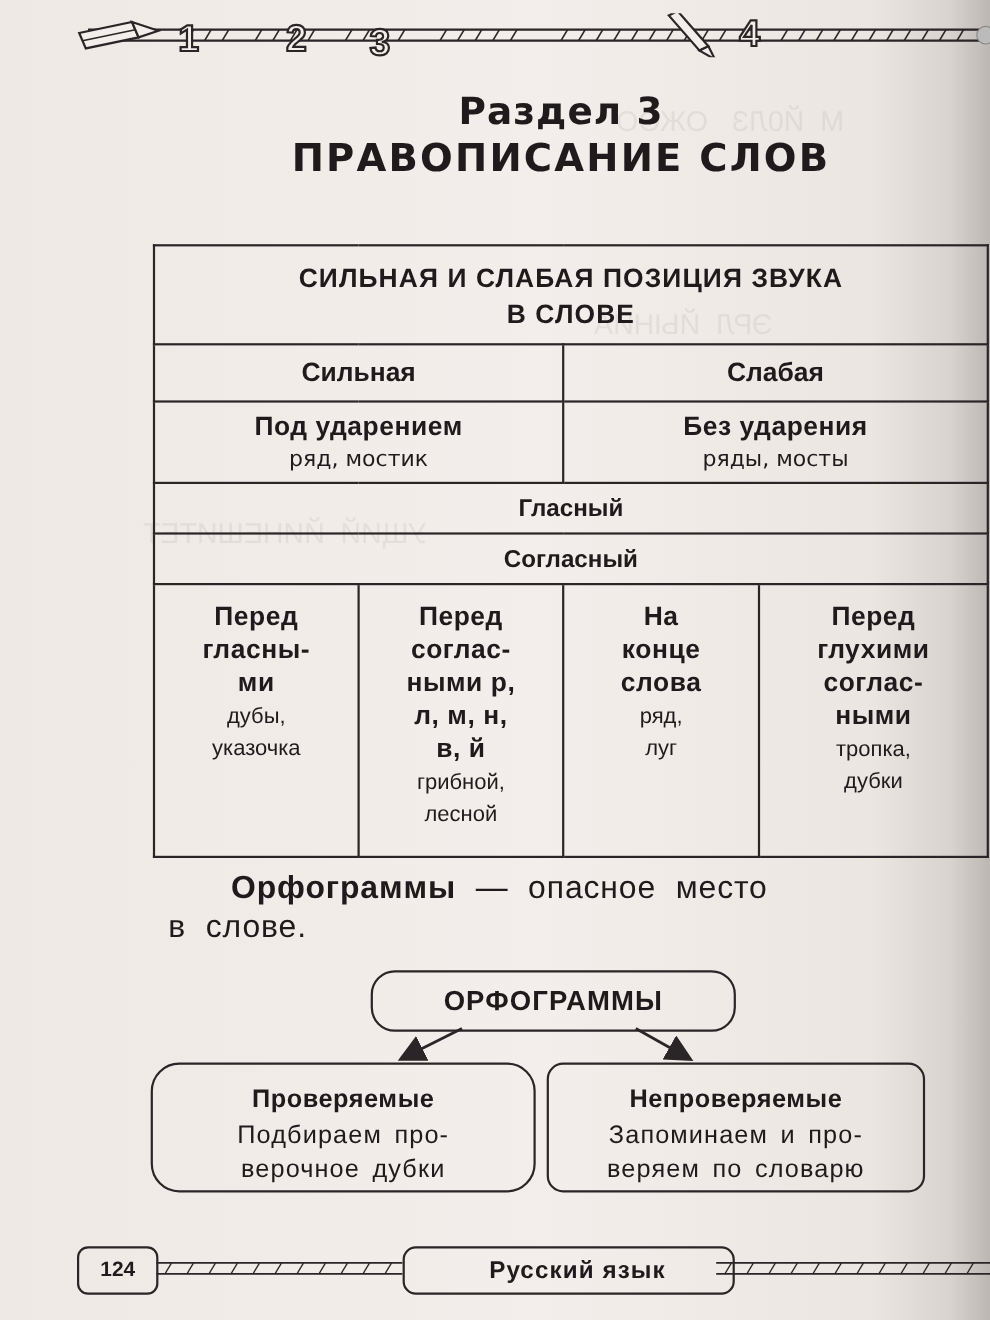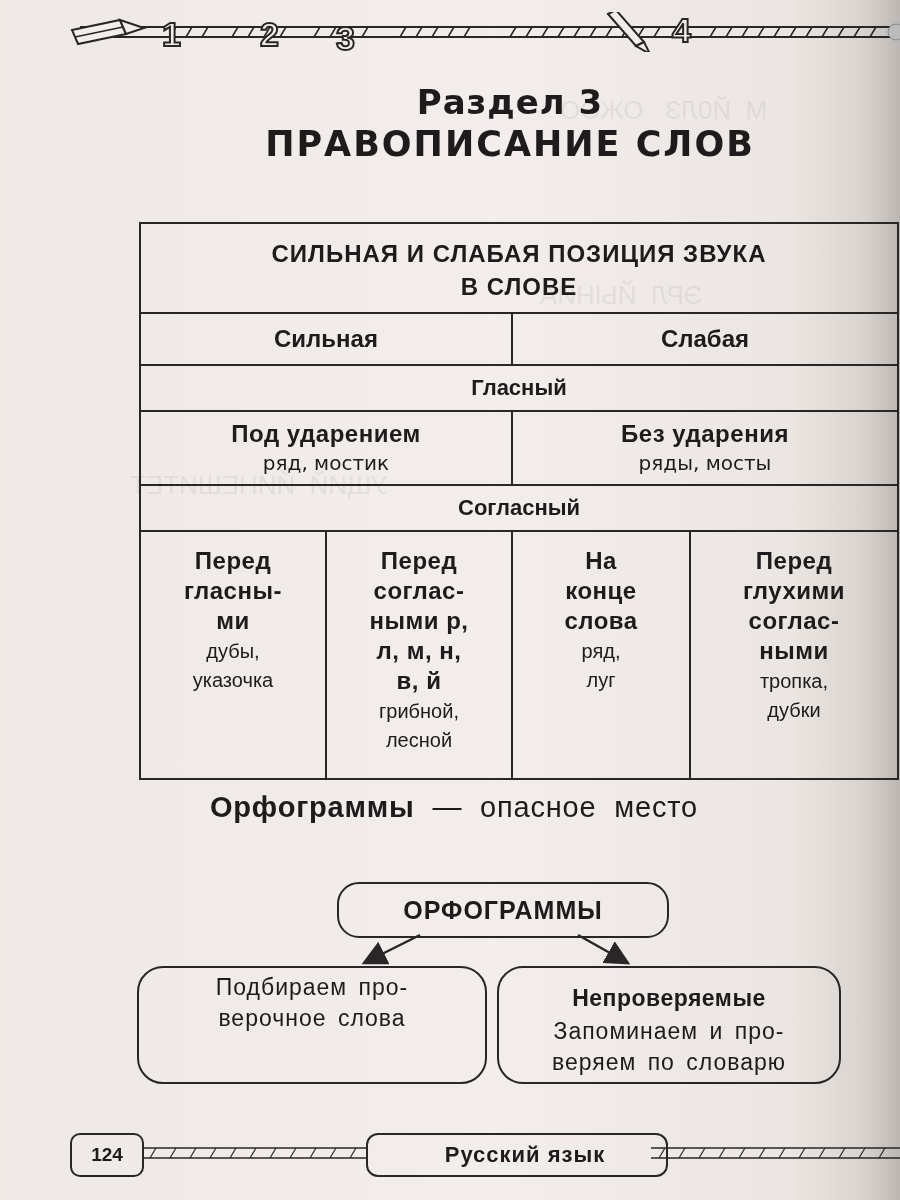--- a/index.html
+++ b/index.html
@@ -159,9 +159,6 @@
     <td colspan="2" class="t-sub">Слабая</td>
   </tr>
   <tr>
-    <td colspan="4" class="t-row-label">Гласный</td>
-  </tr>
-  <tr>
     <td colspan="2" class="t-vowel">
       <div class="b">Под ударением</div>
       <div class="e">ряд, мостик</div>
@@ -170,6 +167,9 @@
       <div class="b">Без ударения</div>
       <div class="e">ряды, мосты</div>
     </td>
+  </tr>
+  <tr>
+    <td colspan="4" class="t-row-label">Гласный</td>
   </tr>
   <tr>
     <td colspan="4" class="t-row-label">Согласный</td>

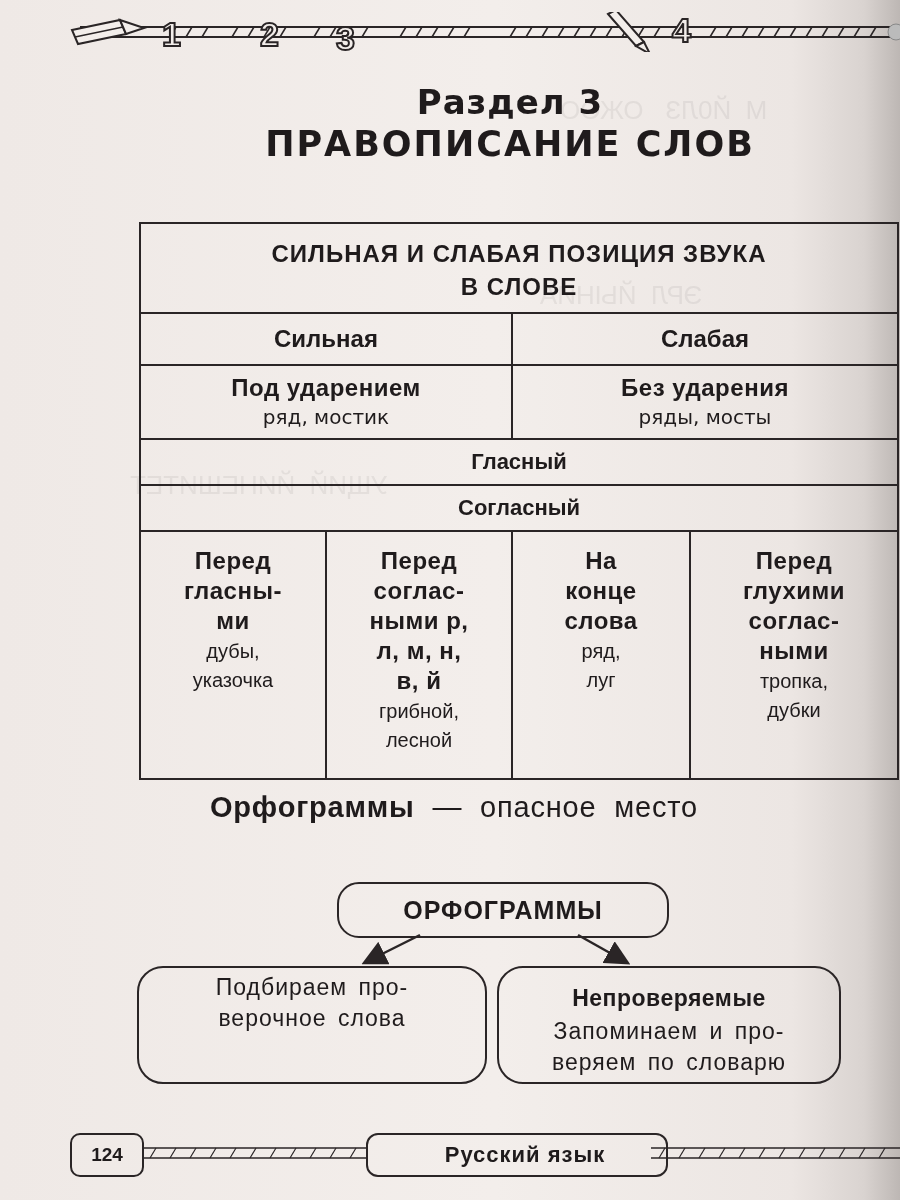--- a/index.html
+++ b/index.html
@@ -214,6 +214,7 @@
   <b>Орфограммы</b>
   <span>—</span>
   <span>опасное место</span>
+  <span class="line2">в слове.</span>
 </div>
 
 <svg class="diagram" viewBox="0 0 900 1200">

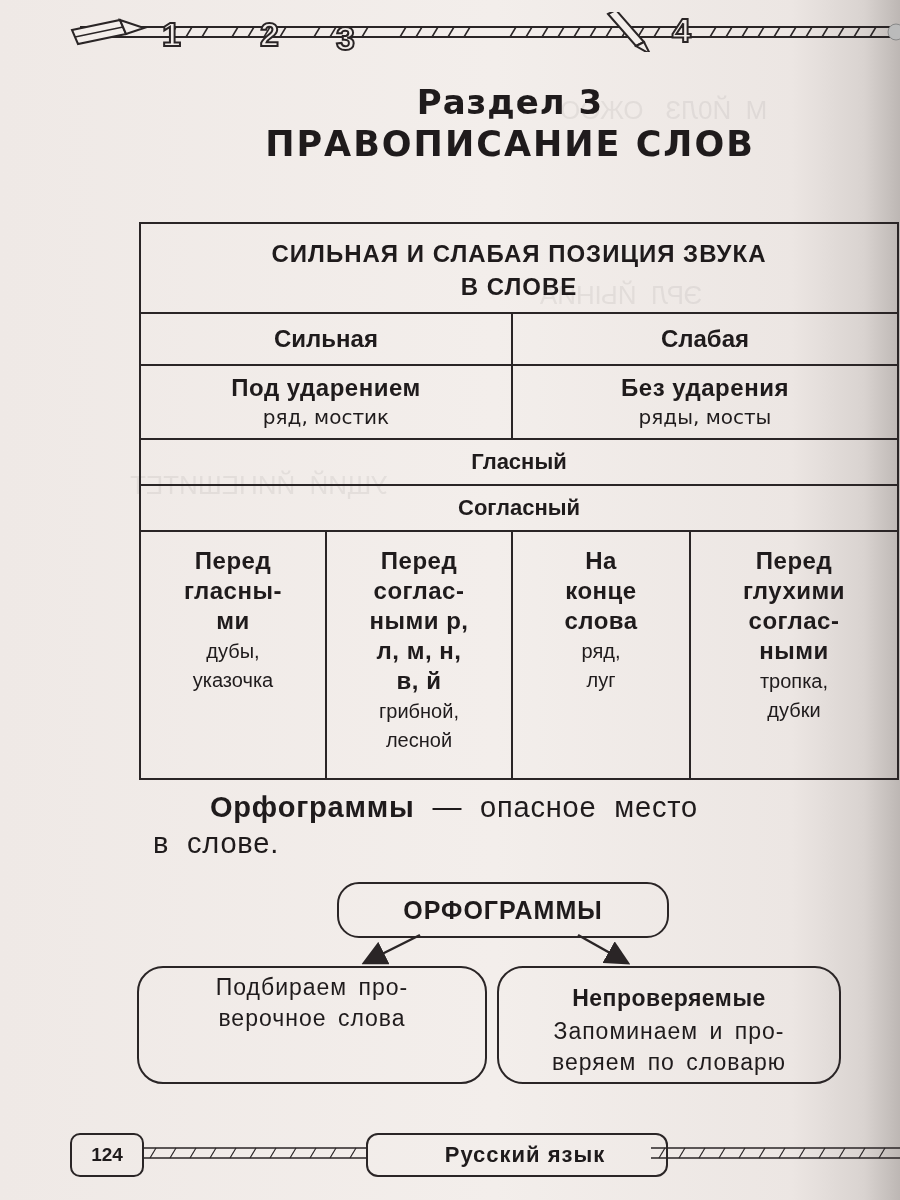--- a/index.html
+++ b/index.html
@@ -231,6 +231,7 @@
   <span>ОРФОГРАММЫ</span>
 </div>
 <div class="node node-left">
+  <span class="n-title">Проверяемые</span>
   <span class="n-text">Подбираем про-</span>
   <span class="n-text" style="margin-top:0">верочное слова</span>
 </div>

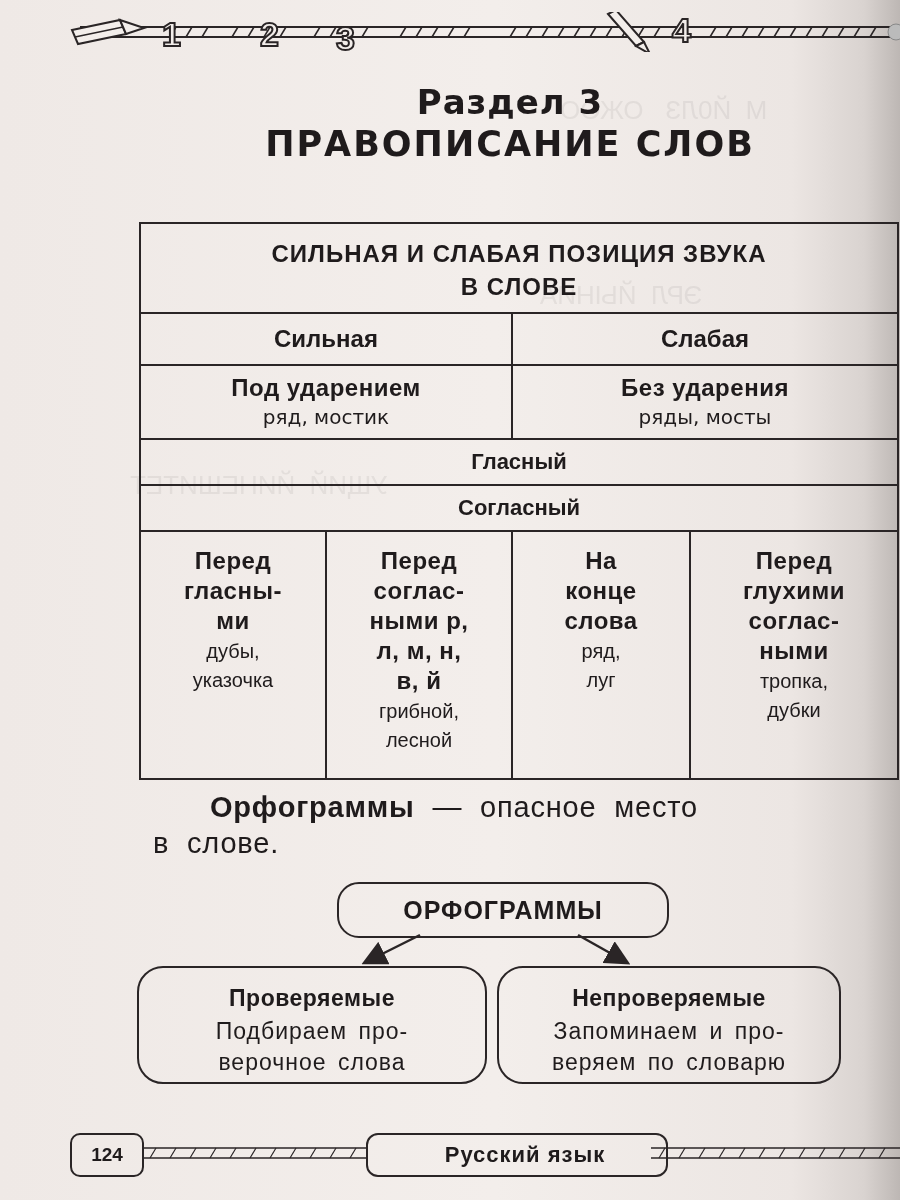--- a/index.html
+++ b/index.html
@@ -58,7 +58,7 @@
   .node-root { left:337px; top:882px; width:328px; height:52px; border-radius:22px; }
   .node-root span { display:block; font-weight:bold; font-size:25px; line-height:52px; letter-spacing:1px; }
   .node-left { left:137px; top:966px; width:346px; height:114px; }
-  .node-right { left:497px; top:966px; width:340px; height:114px; }
+  .node-right { left:497px; top:966px; width:340px; height:114px;border-radius:15px; }
   .node .n-title { display:block; font-weight:bold; font-size:23px; margin-top:17px; letter-spacing:0.5px; }
   .node .n-text { display:block; font-size:23px; line-height:31px; margin-top:4px; letter-spacing:1px; word-spacing:4px; }
   

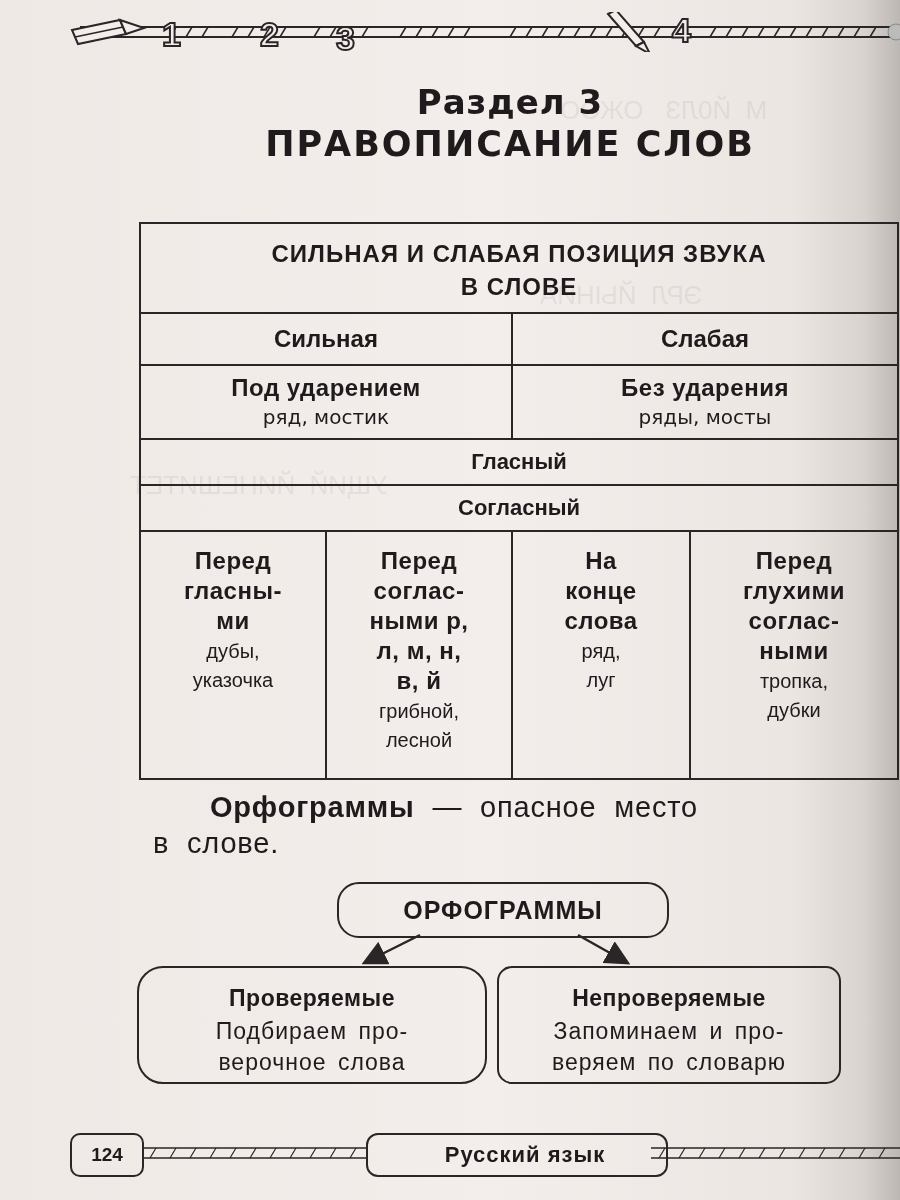--- a/index.html
+++ b/index.html
@@ -233,7 +233,7 @@
 <div class="node node-left">
   <span class="n-title">Проверяемые</span>
   <span class="n-text">Подбираем про-</span>
-  <span class="n-text" style="margin-top:0">верочное слова</span>
+  <span class="n-text" style="margin-top:0">верочное дубки</span>
 </div>
 <div class="node node-right">
   <span class="n-title">Непроверяемые</span>

